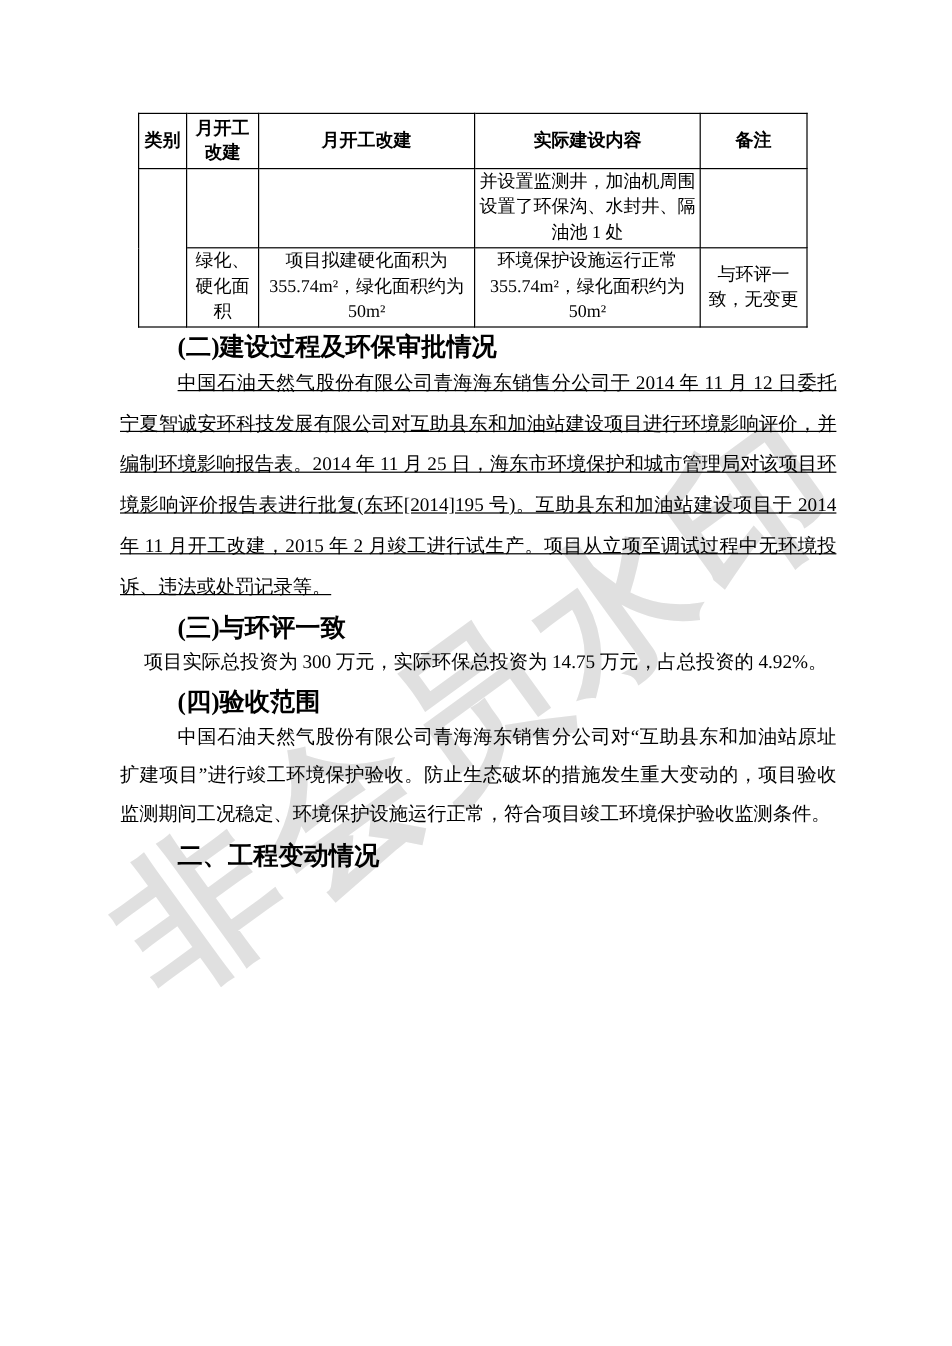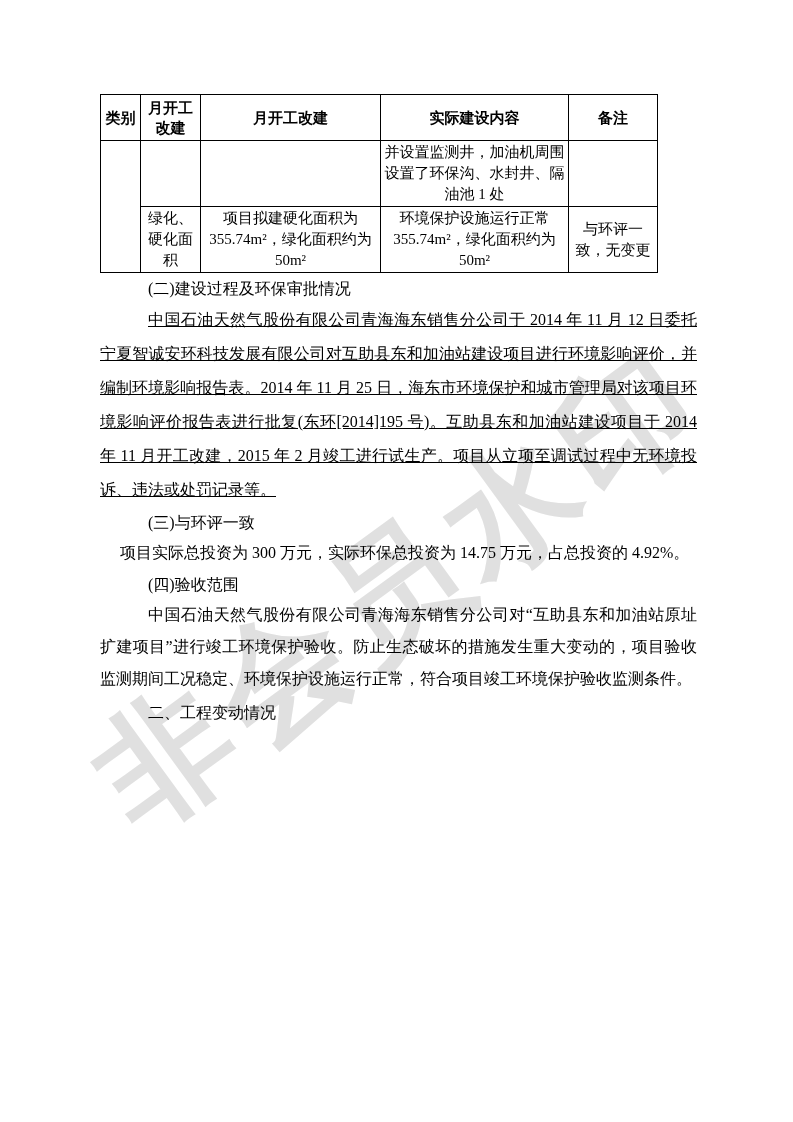--- a/index.html
+++ b/index.html
@@ -44,6 +44,7 @@
     border-collapse: collapse;
     table-layout: fixed;
     width: 557px;
+    margin-left: 15px;
   }
   table.doc-table td, table.doc-table th {
     border: 1px solid #000000;

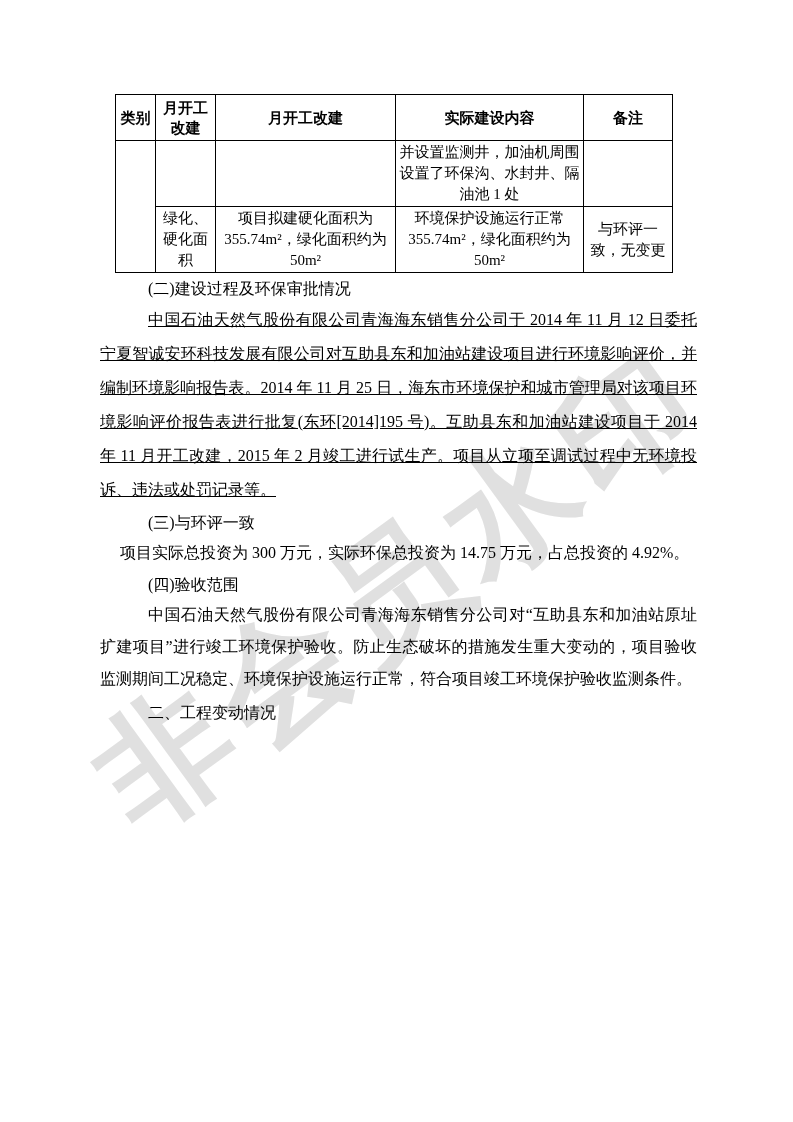--- a/index.html
+++ b/index.html
@@ -64,8 +64,8 @@
   tr.data-row1 { height: 63px; }
   tr.data-row2 { height: 65px; }
   .heading {
-    font-weight: normal;
-    font-size: 16px;
+    font-weight: bold;
+    font-size: 21px;
     line-height: 24px;
     margin: 4px 0 2px 0;
     padding-left: 48px;

